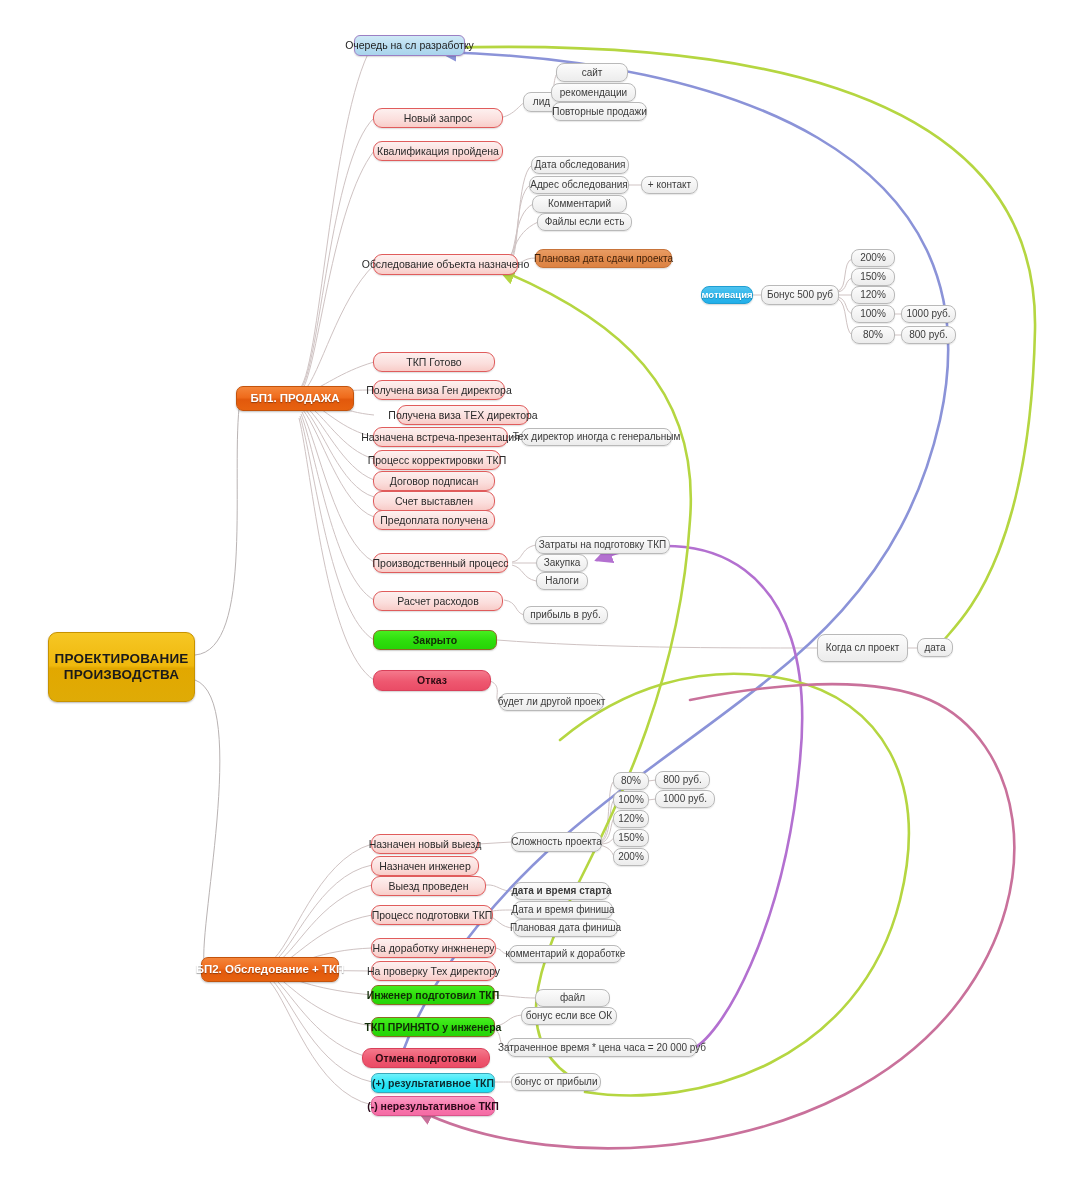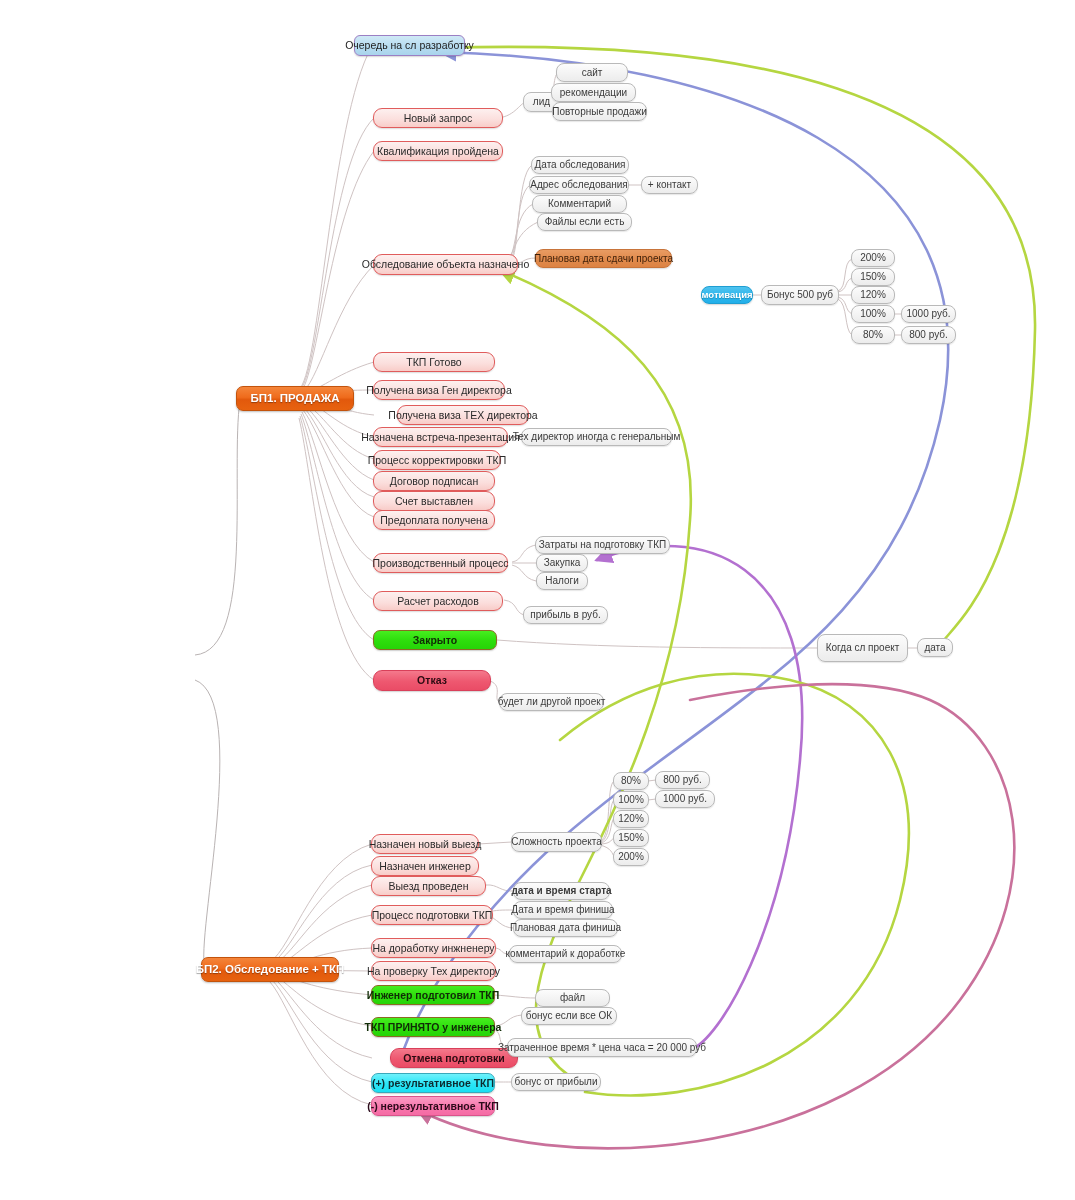--- a/index.html
+++ b/index.html
@@ -317,7 +317,7 @@
 
   <div class="node n-pink" style="left:373px;top:553px;width:135px;height:20px;">Производственный процесс</div>
   <div class="node n-plain" style="left:535px;top:536px;width:135px;height:18px;">Затраты на подготовку ТКП</div>
-  <div class="node n-plain" style="left:536px;top:554px;width:52px;height:18px;">Закупка</div>
+  <div class="node n-plain" style="left:536px;top:554px;width:52px;height:18px;border-radius:9px;">Закупка</div>
   <div class="node n-plain" style="left:536px;top:572px;width:52px;height:18px;">Налоги</div>
 
   <div class="node n-pink" style="left:373px;top:591px;width:130px;height:20px;">Расчет расходов</div>

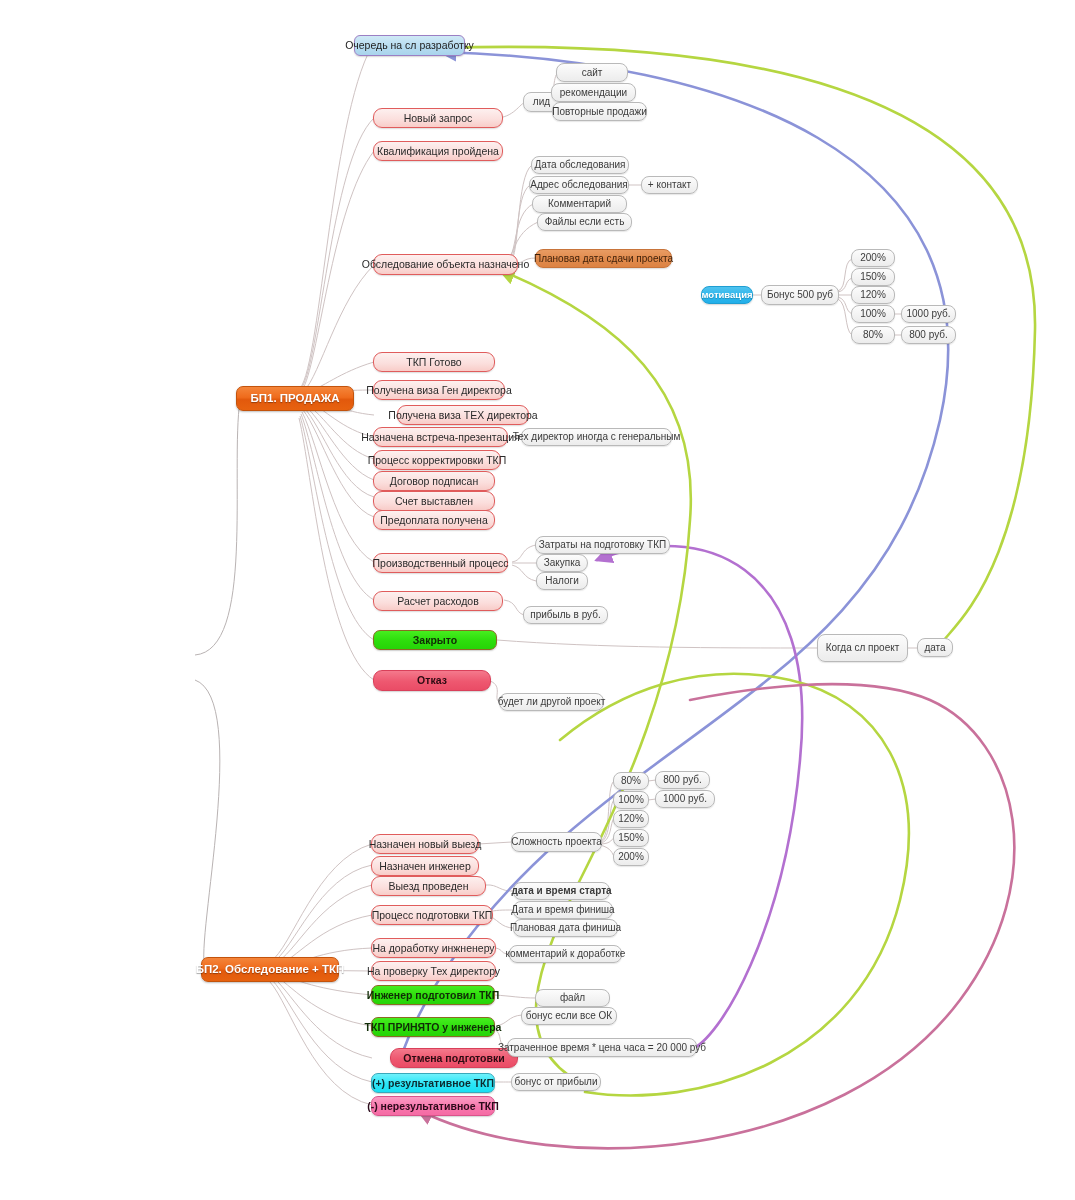--- a/index.html
+++ b/index.html
@@ -269,6 +269,10 @@
     </g>
   </svg>
 
+  <div class="node n-root" style="left:48px;top:632px;width:147px;height:70px;">
+    <span>ПРОЕКТИРОВАНИЕ</span>
+    <span>ПРОИЗВОДСТВА</span>
+  </div>
 
   <div class="node n-main" style="left:236px;top:386px;width:118px;height:25px;">БП1. ПРОДАЖА</div>
 

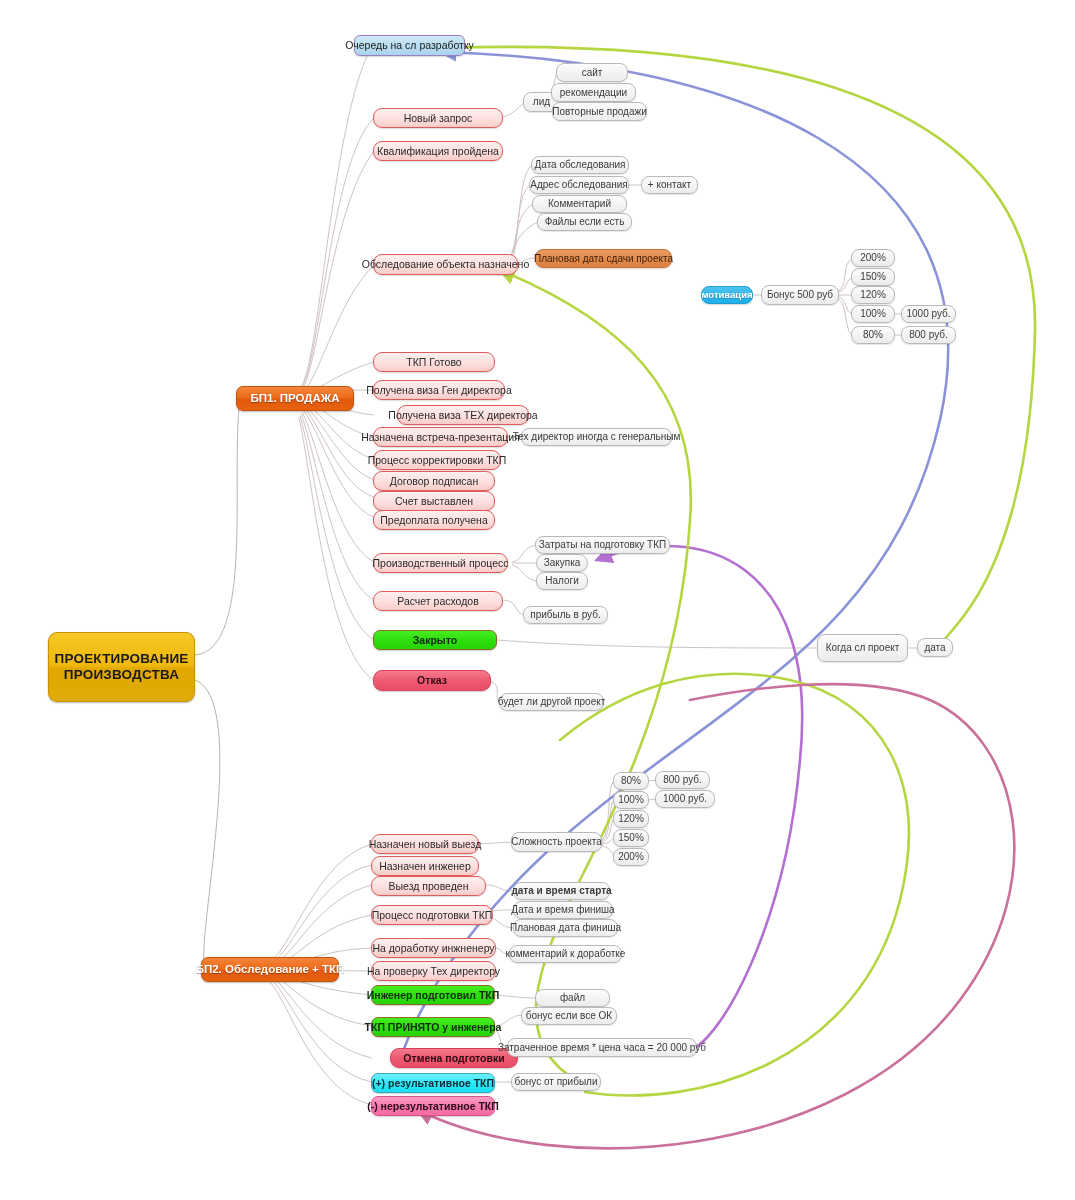--- a/index.html
+++ b/index.html
@@ -343,7 +343,7 @@
   <div class="node n-pink" style="left:371px;top:961px;width:125px;height:20px;">На проверку Тех директору</div>
   <div class="node n-green" style="left:371px;top:985px;width:124px;height:20px;">Инженер подготовил ТКП</div>
   <div class="node n-green" style="left:371px;top:1017px;width:124px;height:20px;">ТКП ПРИНЯТО у инженера</div>
-  <div class="node n-red" style="left:390px;top:1048px;width:128px;height:20px;">Отмена подготовки</div>
+  <div class="node n-red" style="left:362px;top:1048px;width:128px;height:20px;">Отмена подготовки</div>
   <div class="node n-cyan" style="left:371px;top:1073px;width:124px;height:20px;">(+) результативное ТКП</div>
   <div class="node n-magenta" style="left:371px;top:1096px;width:124px;height:20px;">(-) нерезультативное ТКП</div>
 

